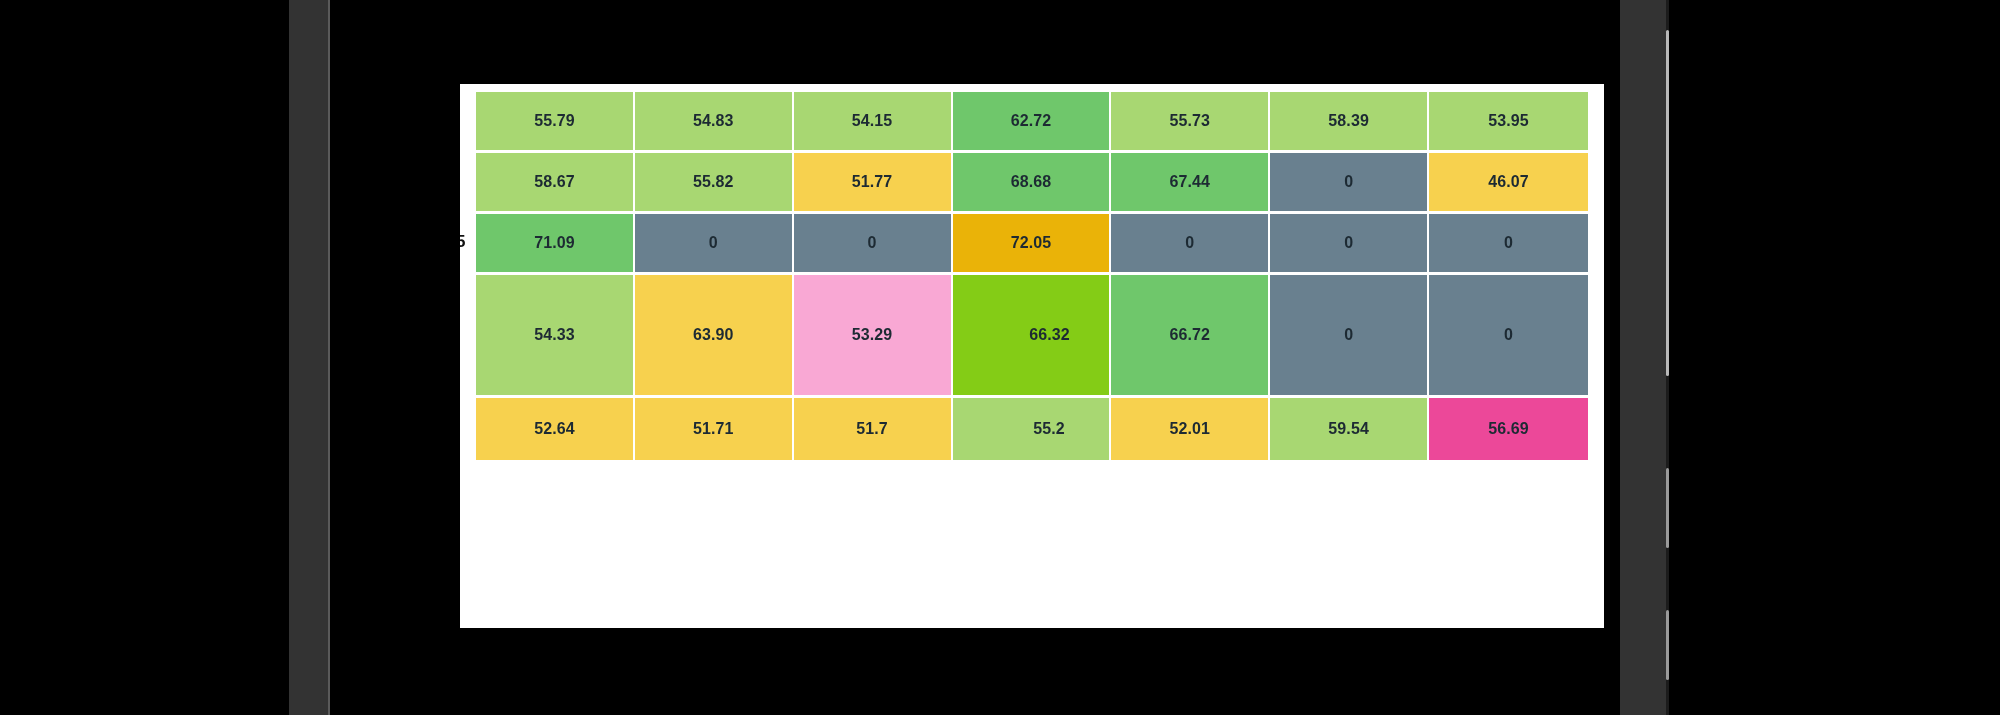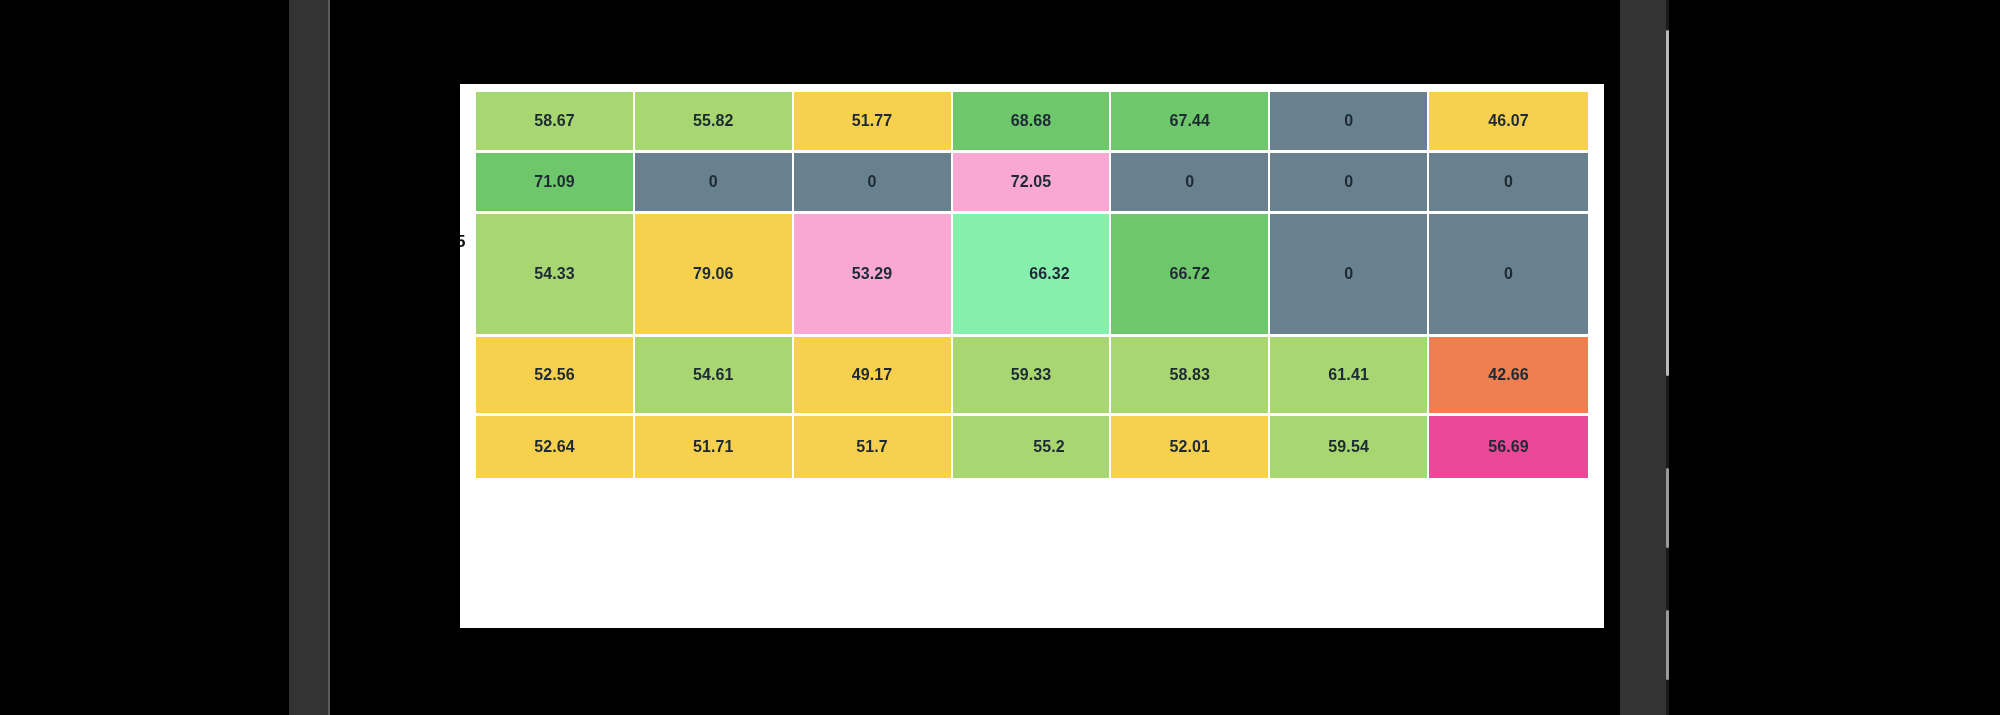--- a/index.html
+++ b/index.html
@@ -103,6 +103,15 @@
   <table id="heatmap">
     <tbody id="heatmap-body">
         <tr style="height: 58px;">
+          <td style="background: rgb(168, 215, 114); width: 14.2857%; height: 58px;">55.79</td>
+          <td style="background: rgb(168, 215, 114); width: 14.2857%; height: 58px;">54.83</td>
+          <td style="background: rgb(168, 215, 114); width: 14.2857%; height: 58px;">54.15</td>
+          <td style="background: rgb(111, 199, 107); width: 14.2857%; height: 58px;">62.72</td>
+          <td style="background: rgb(168, 215, 114); width: 14.2857%; height: 58px;">55.73</td>
+          <td style="background: rgb(168, 215, 114); width: 14.2857%; height: 58px;">58.39</td>
+          <td style="background: rgb(168, 215, 114); width: 14.2857%; height: 58px;">53.95</td>
+        </tr>
+        <tr style="height: 58px;">
           <td style="background: rgb(168, 215, 114); width: 14.2857%; height: 58px;">58.67</td>
           <td style="background: rgb(168, 215, 114); width: 14.2857%; height: 58px; margin-top: 43px;">55.82</td>
           <td style="background: rgb(247, 209, 78); width: 14.2857%; height: 58px;">51.77</td>

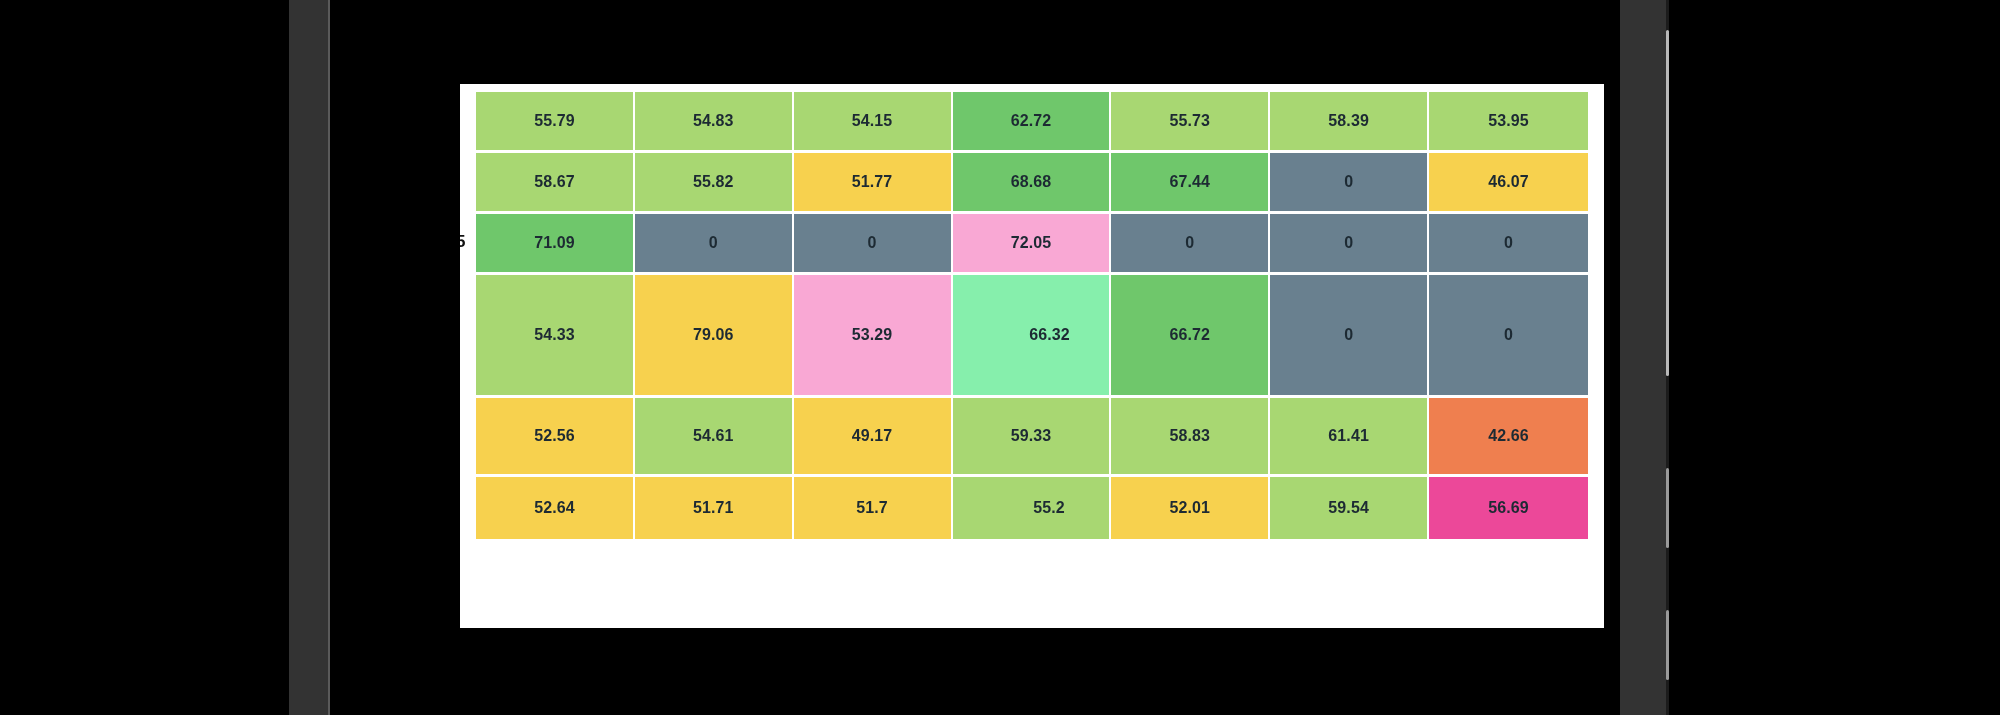--- a/index.html
+++ b/index.html
@@ -124,7 +124,7 @@
           <td style="background: rgb(111, 199, 107); width: 14.2857%; height: 58px;">71.09</td>
           <td style="background: rgb(105, 128, 143); width: 14.2857%; height: 58px;">0</td>
           <td style="background: rgb(105, 128, 143); width: 14.2857%; height: 58px;">0</td>
-          <td style="background: #f9a8d4; width: 14.2857%; height: 58px; text-align: center;">72.05</td>
+          <td style="background: #eab308; width: 14.2857%; height: 58px; text-align: center;">72.05</td>
           <td style="background: rgb(105, 128, 143); width: 14.2857%; height: 58px;">0</td>
           <td style="background: rgb(105, 128, 143); width: 14.2857%; height: 58px;">0</td>
           <td style="background: rgb(105, 128, 143); width: 14.2857%; height: 58px;">0</td>

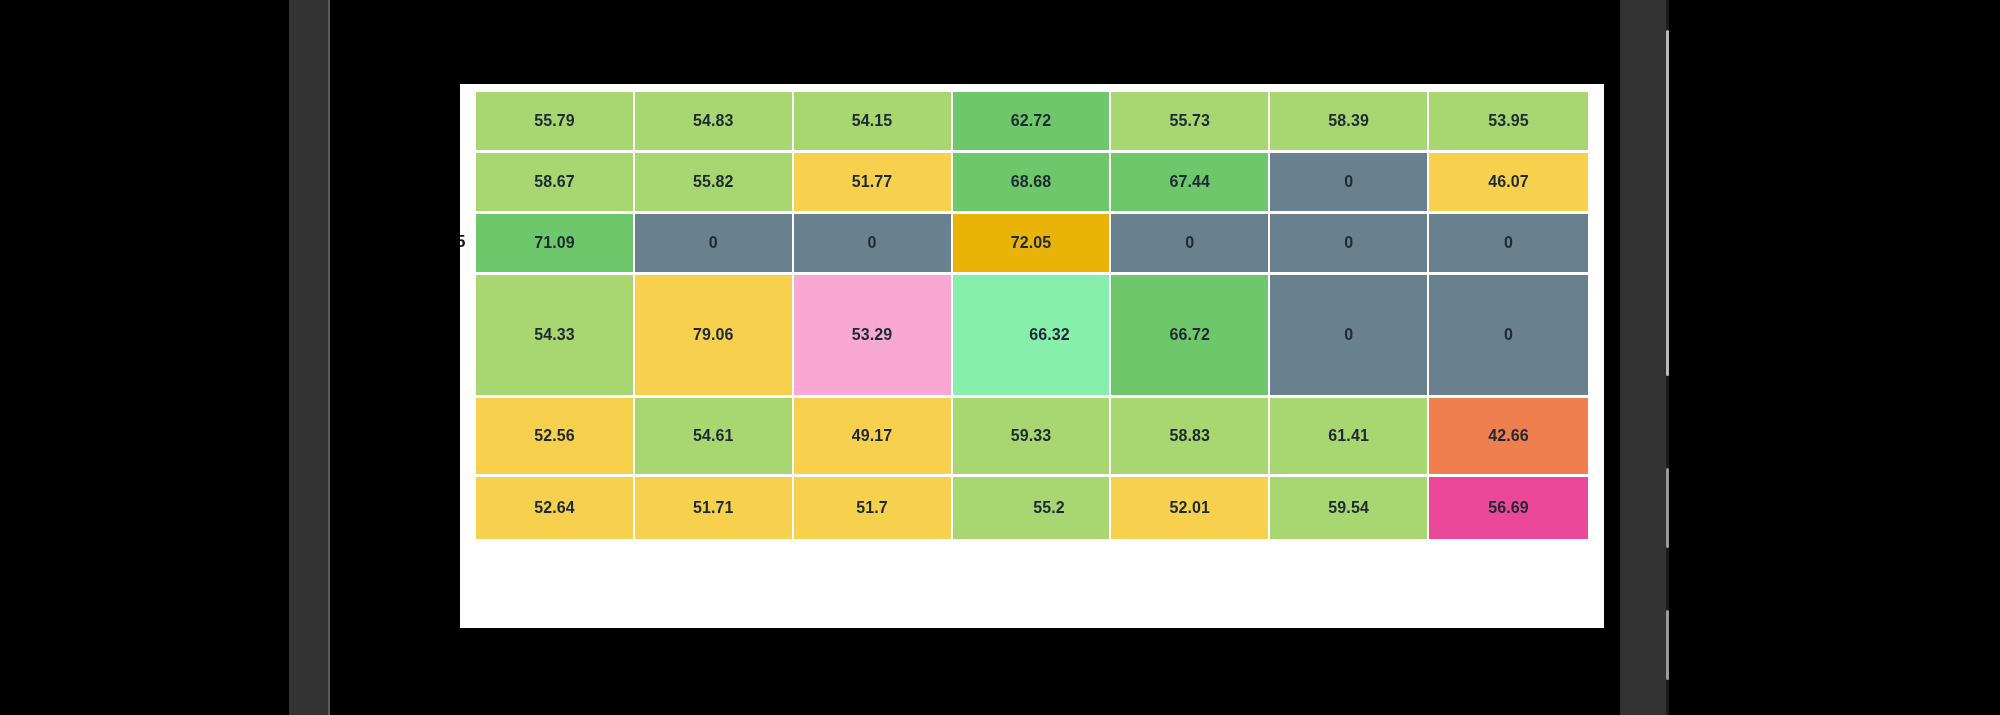--- a/index.html
+++ b/index.html
@@ -131,7 +131,7 @@
         </tr>
         <tr style="height: 120px;">
           <td style="background: rgb(168, 215, 114); width: 14.2857%; height: 120px;">54.33</td>
-          <td style="background: rgb(247, 209, 78); width: 14.2857%; height: 120px;">79.06</td>
+          <td style="background: rgb(247, 209, 78); width: 14.2857%; height: 120px;">63.90</td>
           <td style="background: #f9a8d4; width: 14.2857%; height: 120px;">53.29</td>
           <td style="background: #86efac; width: 14.2857%; height: 120px; padding-left: 37px;">66.32</td>
           <td style="background: rgb(111, 199, 107); width: 14.2857%; height: 120px;">66.72</td>

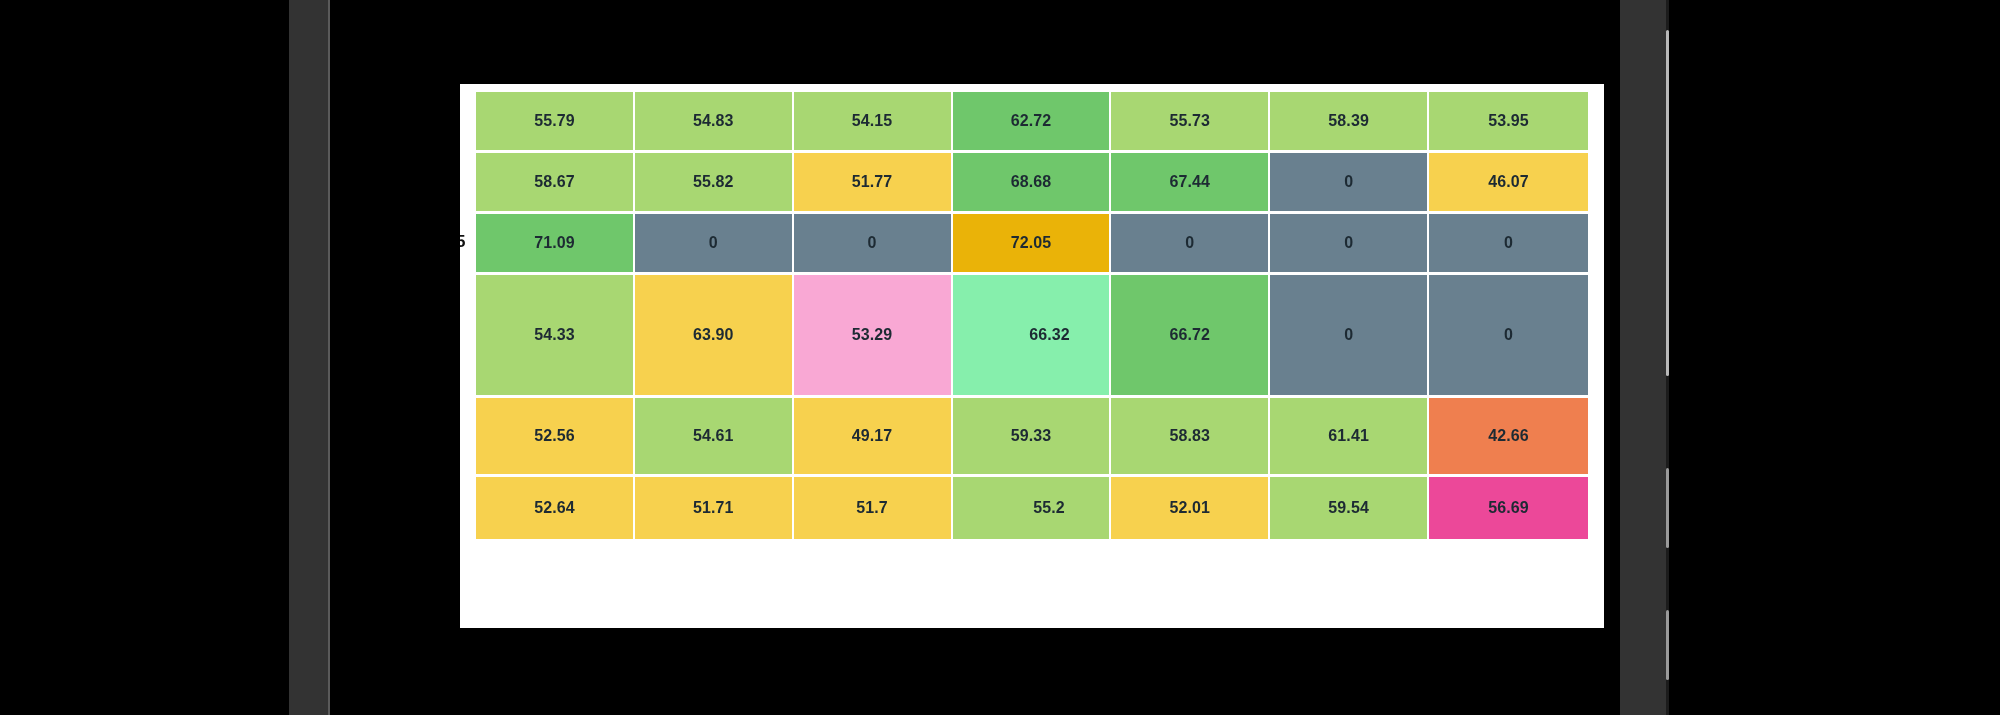--- a/index.html
+++ b/index.html
@@ -133,7 +133,7 @@
           <td style="background: rgb(168, 215, 114); width: 14.2857%; height: 120px;">54.33</td>
           <td style="background: rgb(247, 209, 78); width: 14.2857%; height: 120px;">63.90</td>
           <td style="background: #f9a8d4; width: 14.2857%; height: 120px;">53.29</td>
-          <td style="background: #86efac; width: 14.2857%; height: 120px; padding-left: 37px;">66.32</td>
+          <td style="background: #84cc16; width: 14.2857%; height: 120px; padding-left: 37px;">66.32</td>
           <td style="background: rgb(111, 199, 107); width: 14.2857%; height: 120px;">66.72</td>
           <td style="background: rgb(105, 128, 143); width: 14.2857%; height: 120px;">0</td>
           <td style="background: rgb(105, 128, 143); width: 14.2857%; height: 120px;">0</td>

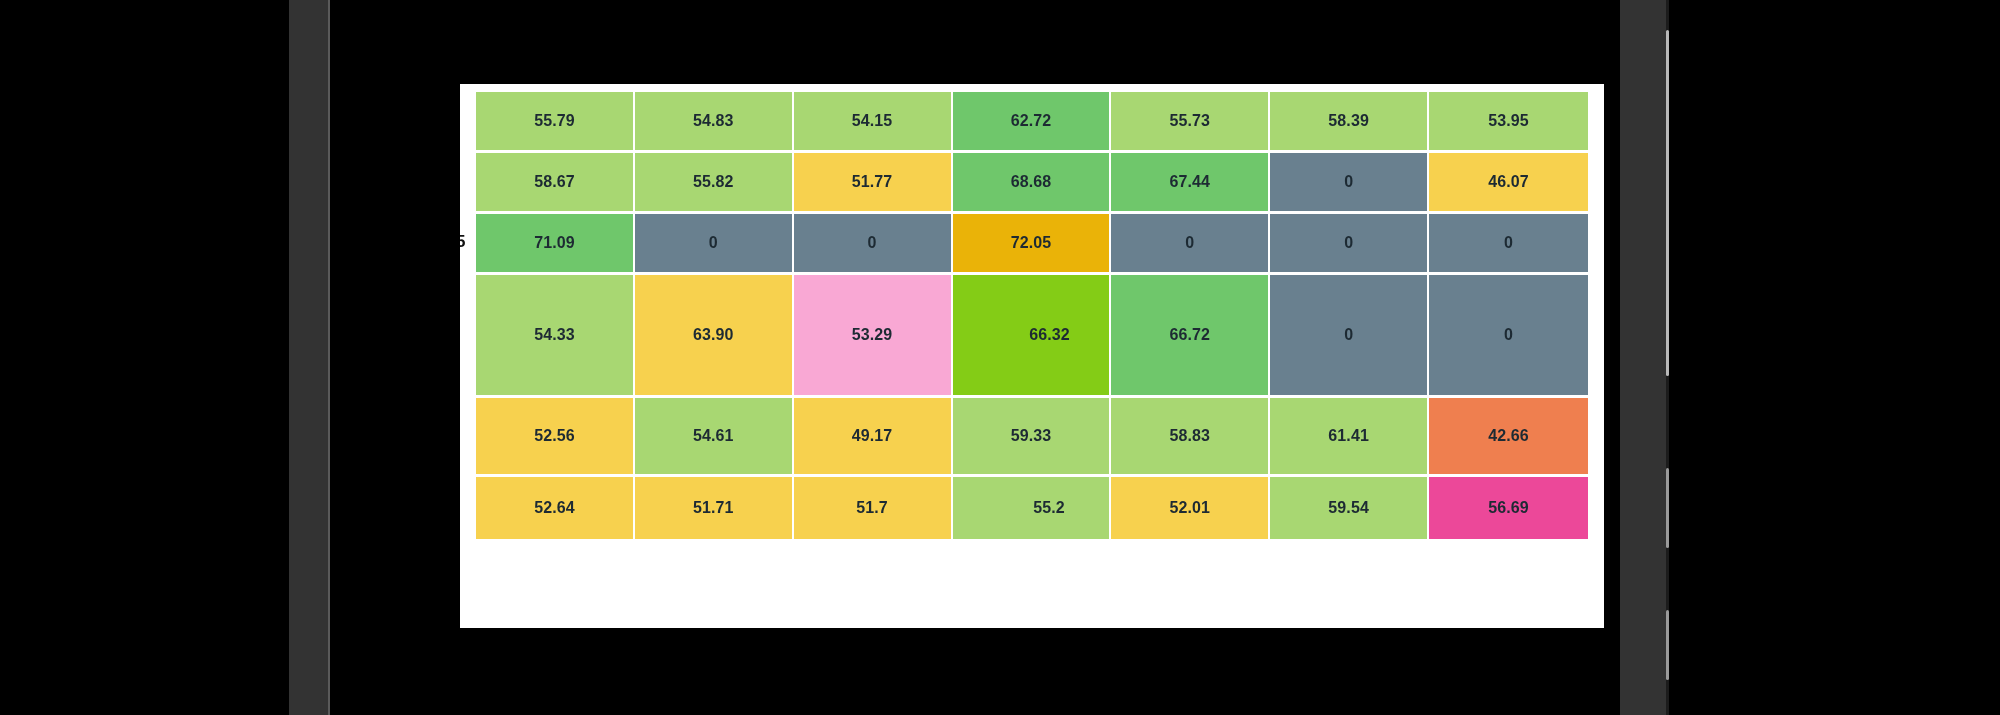--- a/index.html
+++ b/index.html
@@ -138,15 +138,6 @@
           <td style="background: rgb(105, 128, 143); width: 14.2857%; height: 120px;">0</td>
           <td style="background: rgb(105, 128, 143); width: 14.2857%; height: 120px;">0</td>
         </tr>
-        <tr style="height: 76px;">
-          <td style="background: rgb(247, 209, 78); width: 14.2857%; height: 76px;">52.56</td>
-          <td style="background: rgb(168, 215, 114); width: 14.2857%; height: 76px;">54.61</td>
-          <td style="background: rgb(247, 209, 78); width: 14.2857%; height: 76px;">49.17</td>
-          <td style="background: rgb(168, 215, 114); width: 14.2857%; height: 76px;">59.33</td>
-          <td style="background: rgb(168, 215, 114); width: 14.2857%; height: 76px;">58.83</td>
-          <td style="background: rgb(168, 215, 114); width: 14.2857%; height: 76px;">61.41</td>
-          <td style="background: rgb(239, 127, 79); width: 14.2857%; height: 76px;">42.66</td>
-        </tr>
         <tr style="height: 62px;">
           <td style="background: rgb(247, 209, 78); width: 14.2857%; height: 62px;">52.64</td>
           <td style="background: rgb(247, 209, 78); width: 14.2857%; height: 62px;">51.71</td>

